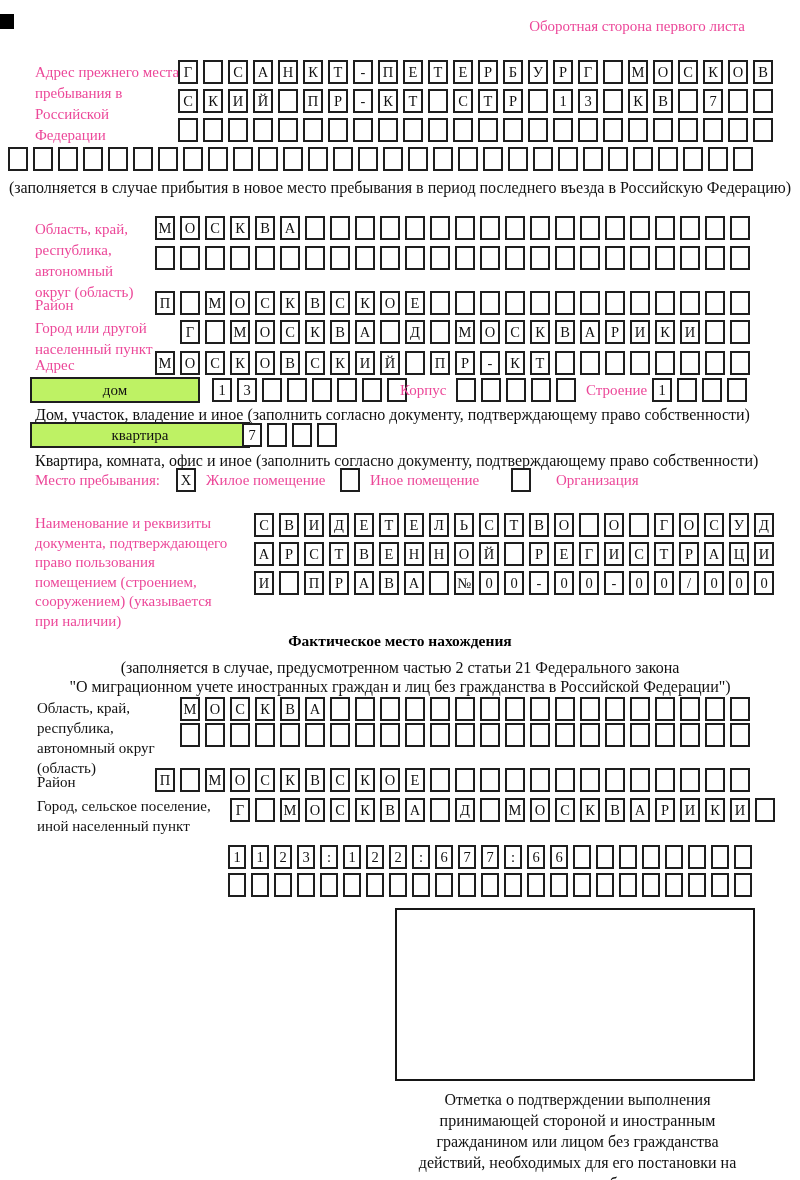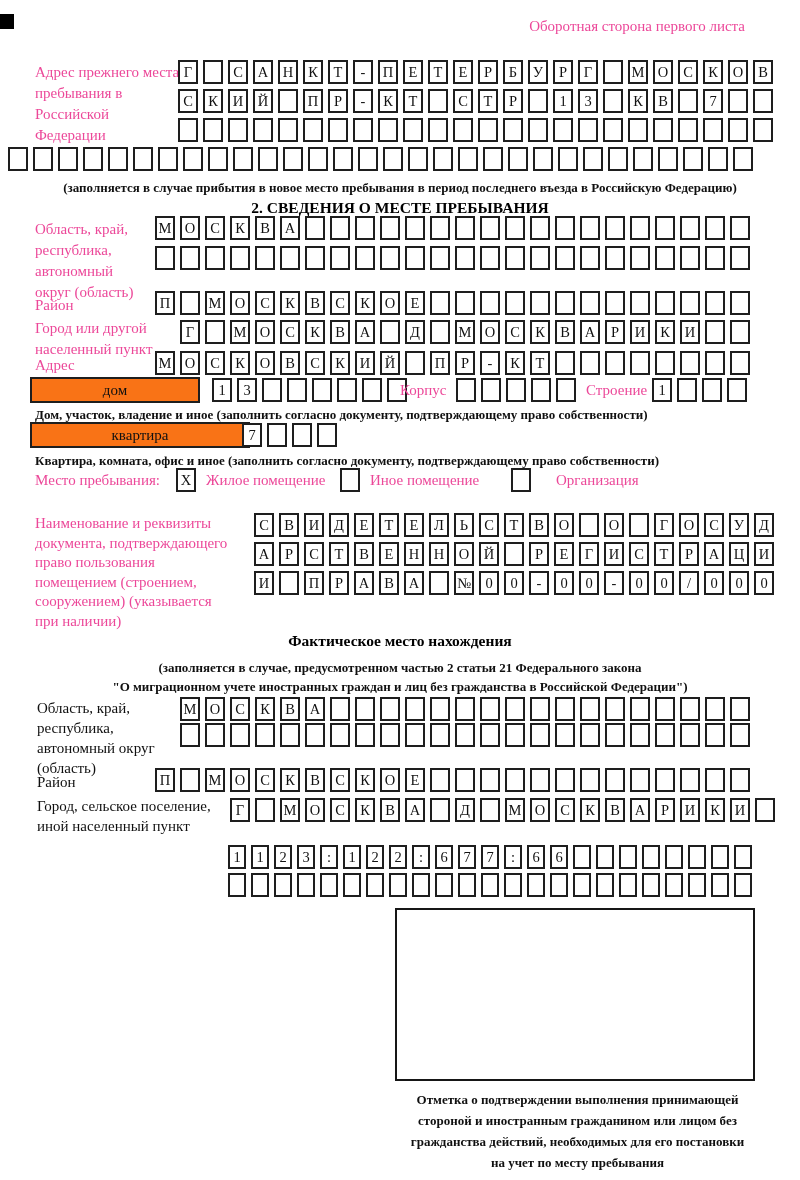--- a/index.html
+++ b/index.html
@@ -10,7 +10,7 @@
   .abs{position:absolute;}
   .label{font-size:15px;line-height:21px;color:#ec4899;}
   .label-tight{font-size:15px;line-height:20px;color:#101010;}
-  .caption{font-size:13px;line-height:17px;color:#101010;font-weight:bold;}
+  .caption{font-size:16px;line-height:17px;color:#101010;}
   .title{font-size:15.5px;font-weight:bold;color:#000;}
   .cells{position:absolute;display:flex;gap:5px;}
   .cell{

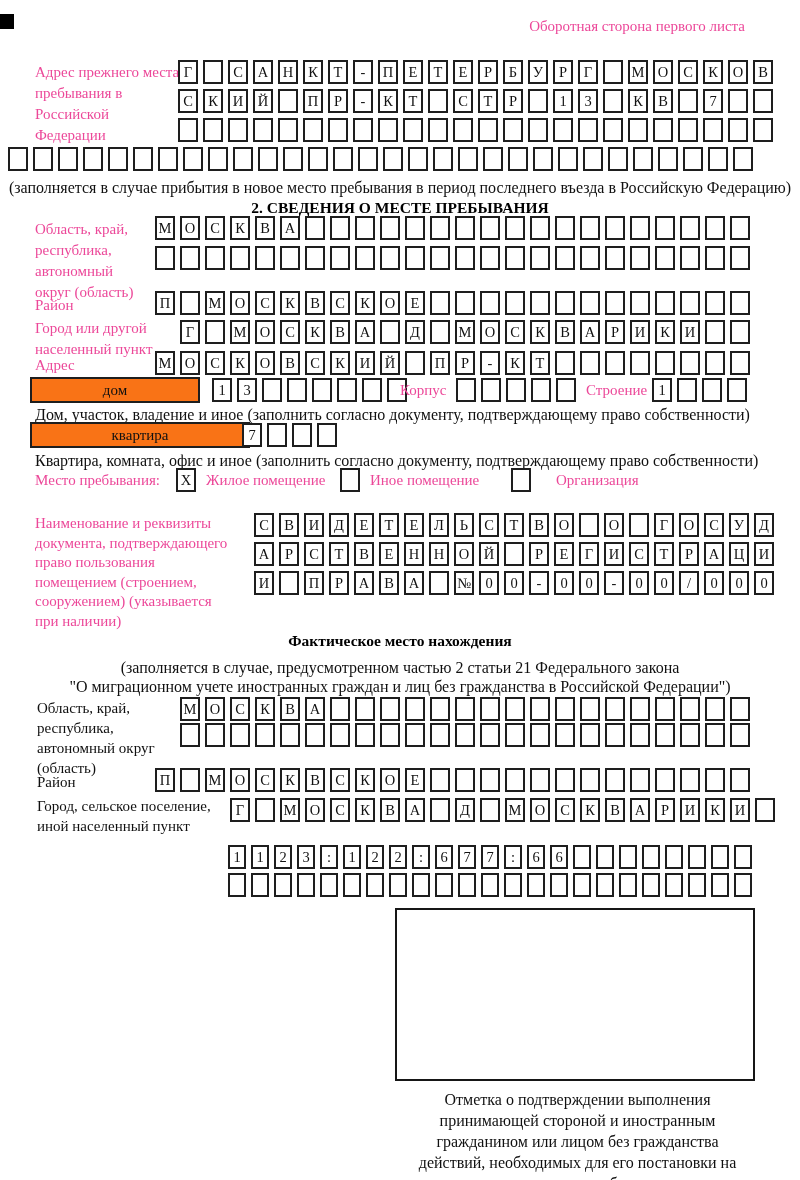--- a/index.html
+++ b/index.html
@@ -150,7 +150,6 @@
     </div>
   <div class="abs caption center" style="left:0;top:179px;width:800px;">(заполняется в случае прибытия в новое место пребывания в период последнего въезда в Российскую Федерацию)</div>
 
-  <div class="abs title center" style="left:0;top:199px;width:800px;">2. СВЕДЕНИЯ О МЕСТЕ ПРЕБЫВАНИЯ</div>
 
   <div class="abs label" style="left:35px;top:219px;width:115px;">Область, край, республика, автономный округ (область)</div>
   <div class="cells" style="left:155px;top:216px;">

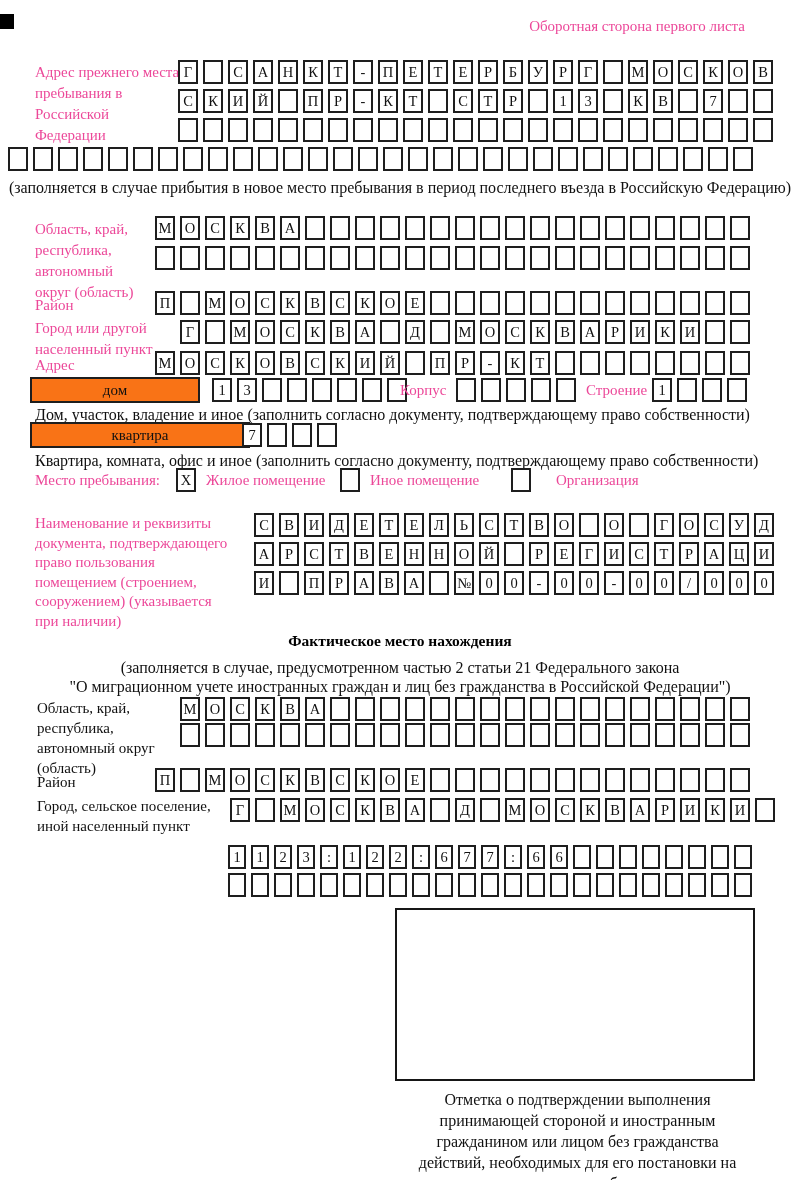--- a/index.html
+++ b/index.html
@@ -20,7 +20,7 @@
   }
   .cells.tight .cell{width:18px;}
   .labelbox{
-    box-sizing:border-box;border:2px solid #1e1e1e;background:#f97316;
+    box-sizing:border-box;border:2px solid #1e1e1e;background:#bef264;
     display:flex;align-items:center;justify-content:center;font-size:15px;
   }
   .checkbox{position:absolute;}

